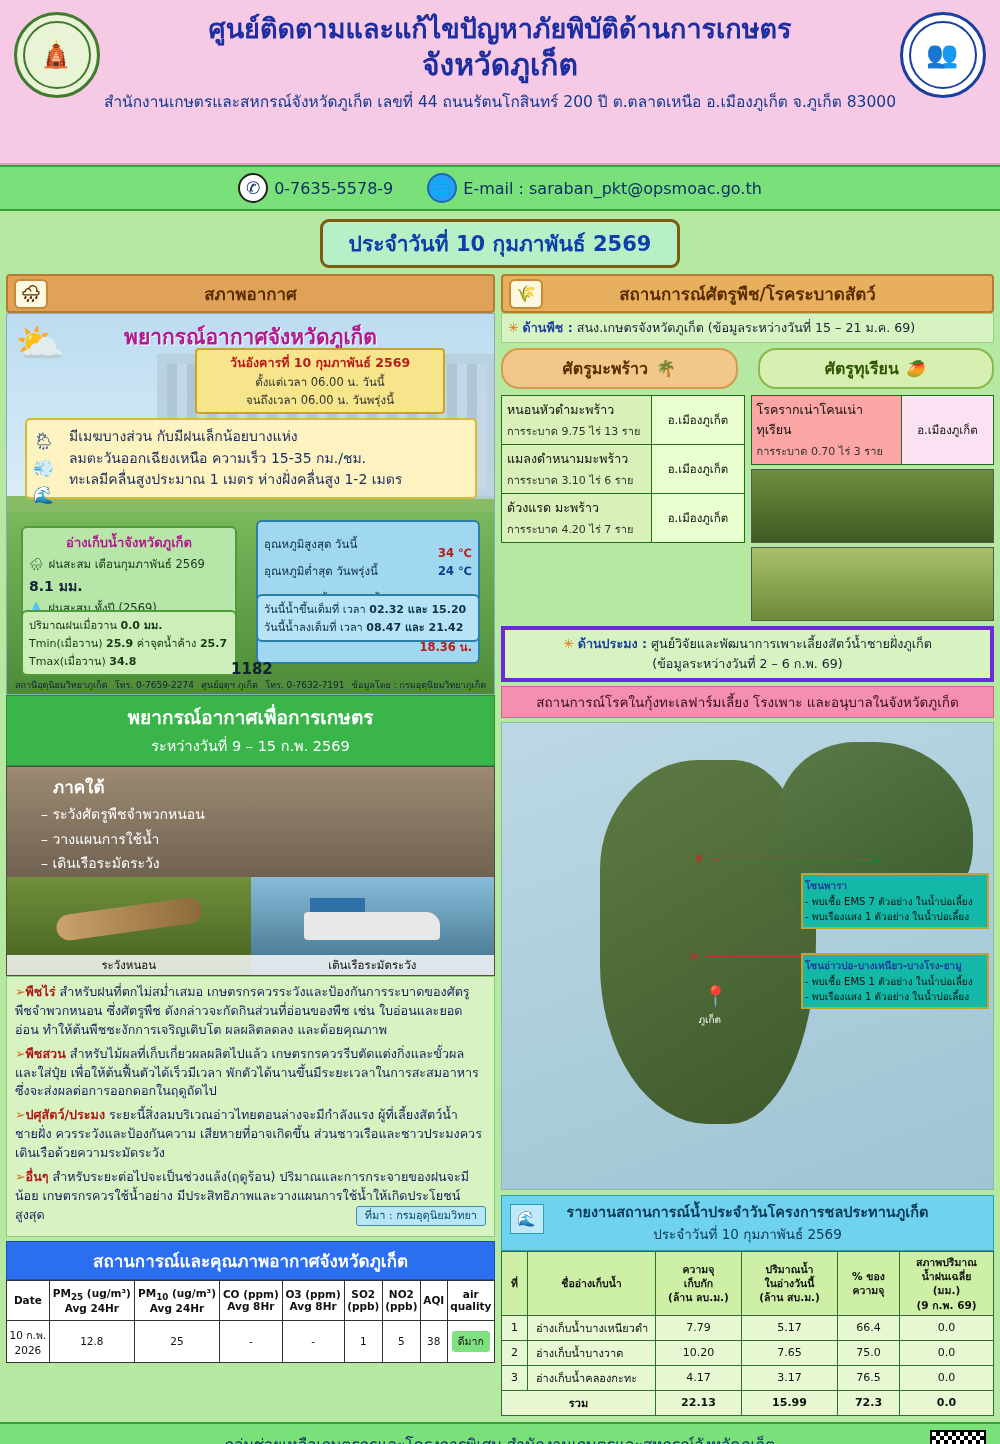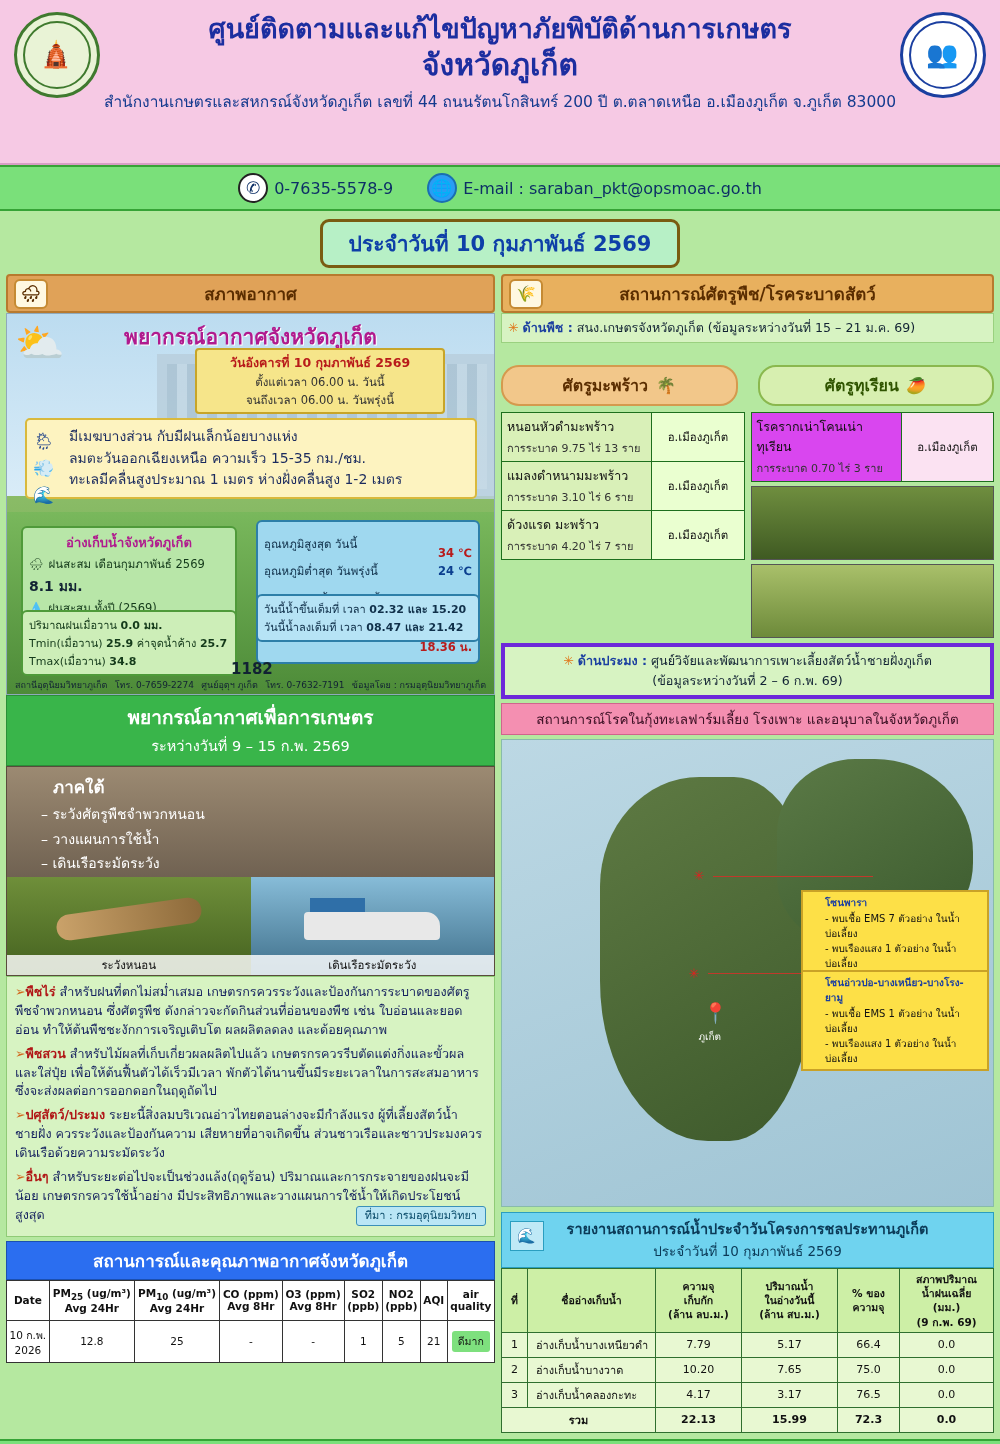--- a/index.html
+++ b/index.html
@@ -220,7 +220,7 @@
   }
   .star { color:#e0761a; }
   .blue-b { color:#1b3fa0; font-weight:bold; }
-  .pills { display:flex; gap:20px; margin-top:22px; }
+  .pills { display:flex; gap:20px; margin-top:5px; }
   .pill {
     flex:1; border-radius:18px; padding:6px 8px; text-align:center;
     font-size:16px; font-weight:bold; color:#5a2d00;

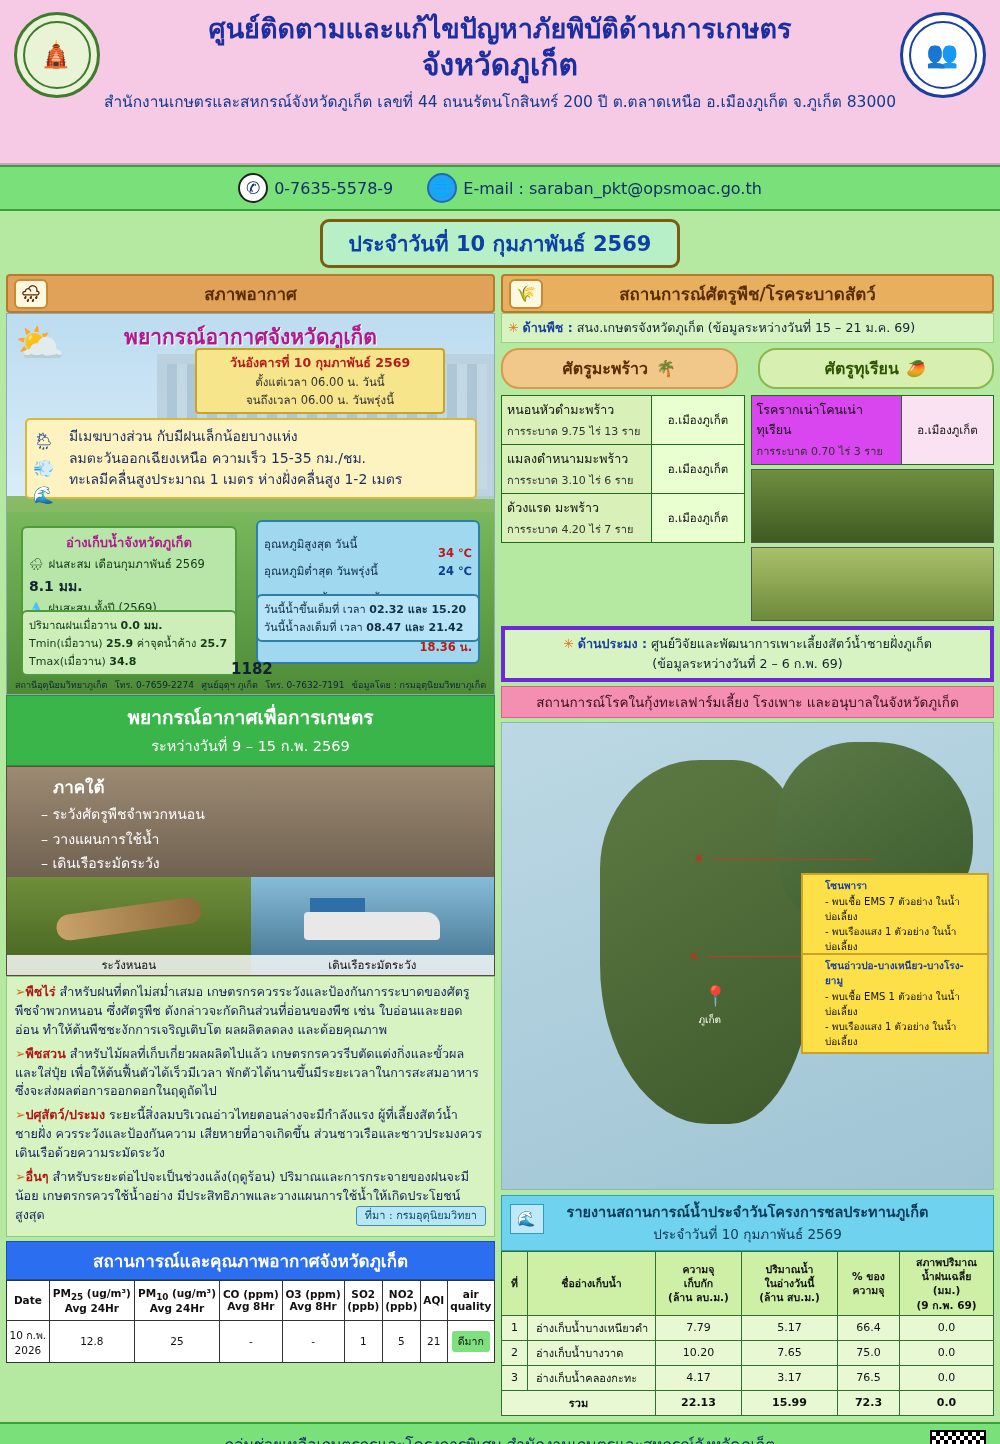--- a/index.html
+++ b/index.html
@@ -237,7 +237,7 @@
   .pest-area { background:#eaffd0; text-align:center; color:#111; }
   .pest-name .n1 { display:block; font-size:12.5px; }
   .pest-name .n2 { display:block; font-size:11px; color:#333; margin-top:2px;}
-  .pink .pest-name { background:#d946ef; }
+  .pink .pest-name { background:#fca5a5; }
   .pink .pest-area { background:#fbe2f2; }
   .photo {
     border:1px solid #555; height:74px; margin-top:4px;

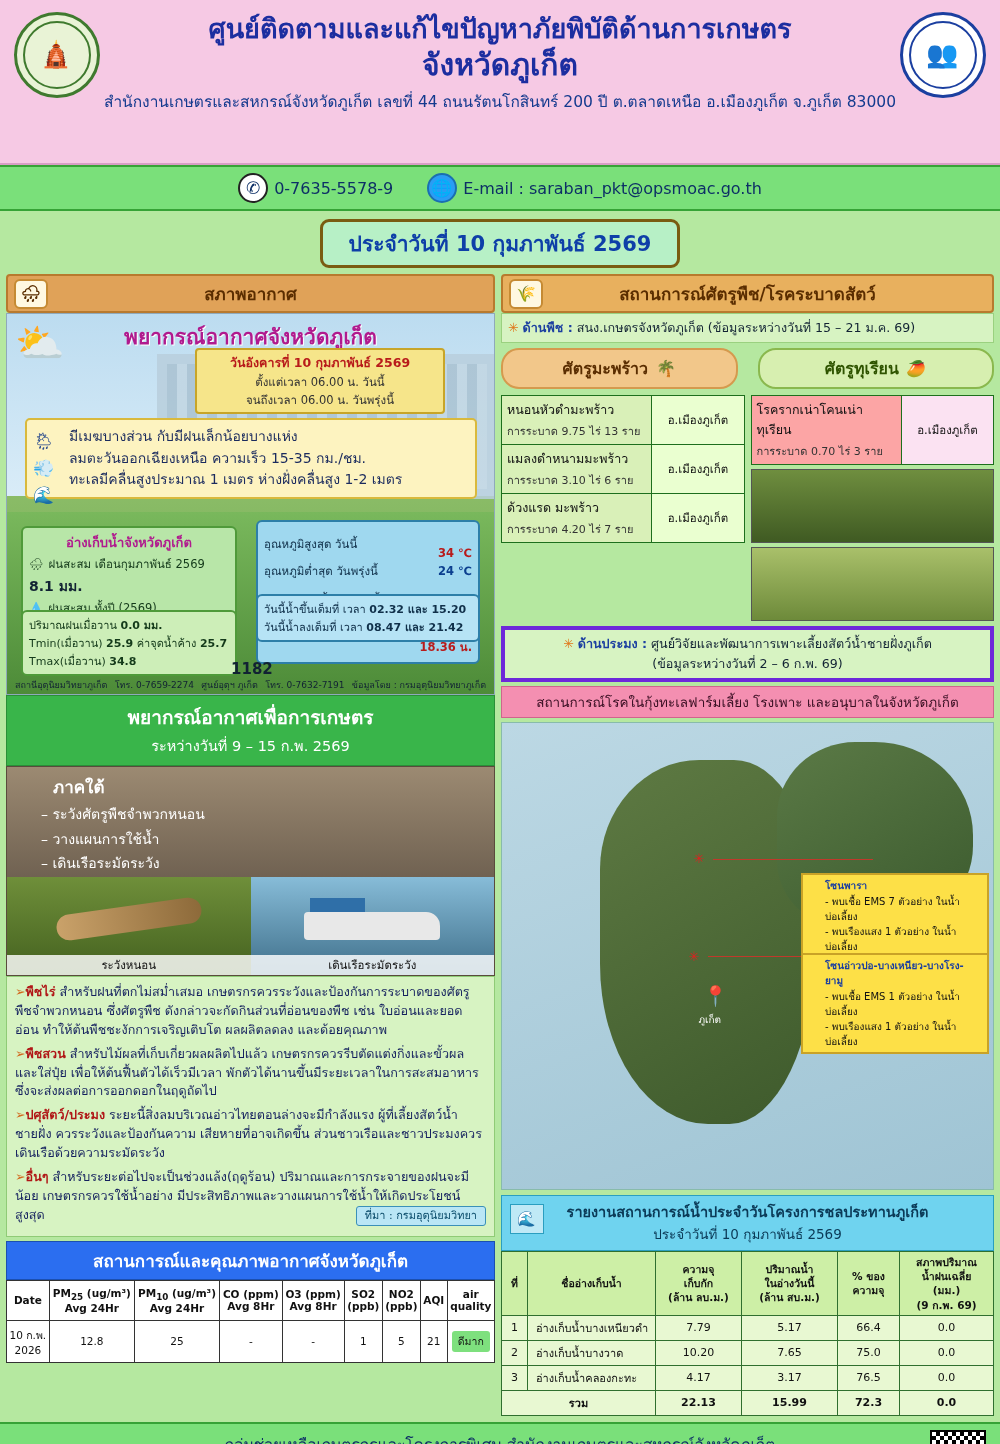--- a/index.html
+++ b/index.html
@@ -264,8 +264,8 @@
   .map-pin { position:absolute; left:41%; top:56%; font-size:20px; color:#e02020; }
   .map-pin-label{position:absolute;left:40%;top:62%;font-size:10px;color:#fff;}
   .callout {
-    position:absolute; background:#fde047; border:2px solid #c9a227;
-    font-size:10px; color:#111; padding:3px 22px; line-height:1.5; width:188px;
+    position:absolute; background:#14b8a6; border:2px solid #c9a227;
+    font-size:10px; color:#111; padding:3px 2px; line-height:1.5; width:188px;
   }
   .callout .ct { color:#1b3fa0; font-weight:bold; display:block; margin-bottom:1px;}
   .co1 { right:4px; top:150px; }

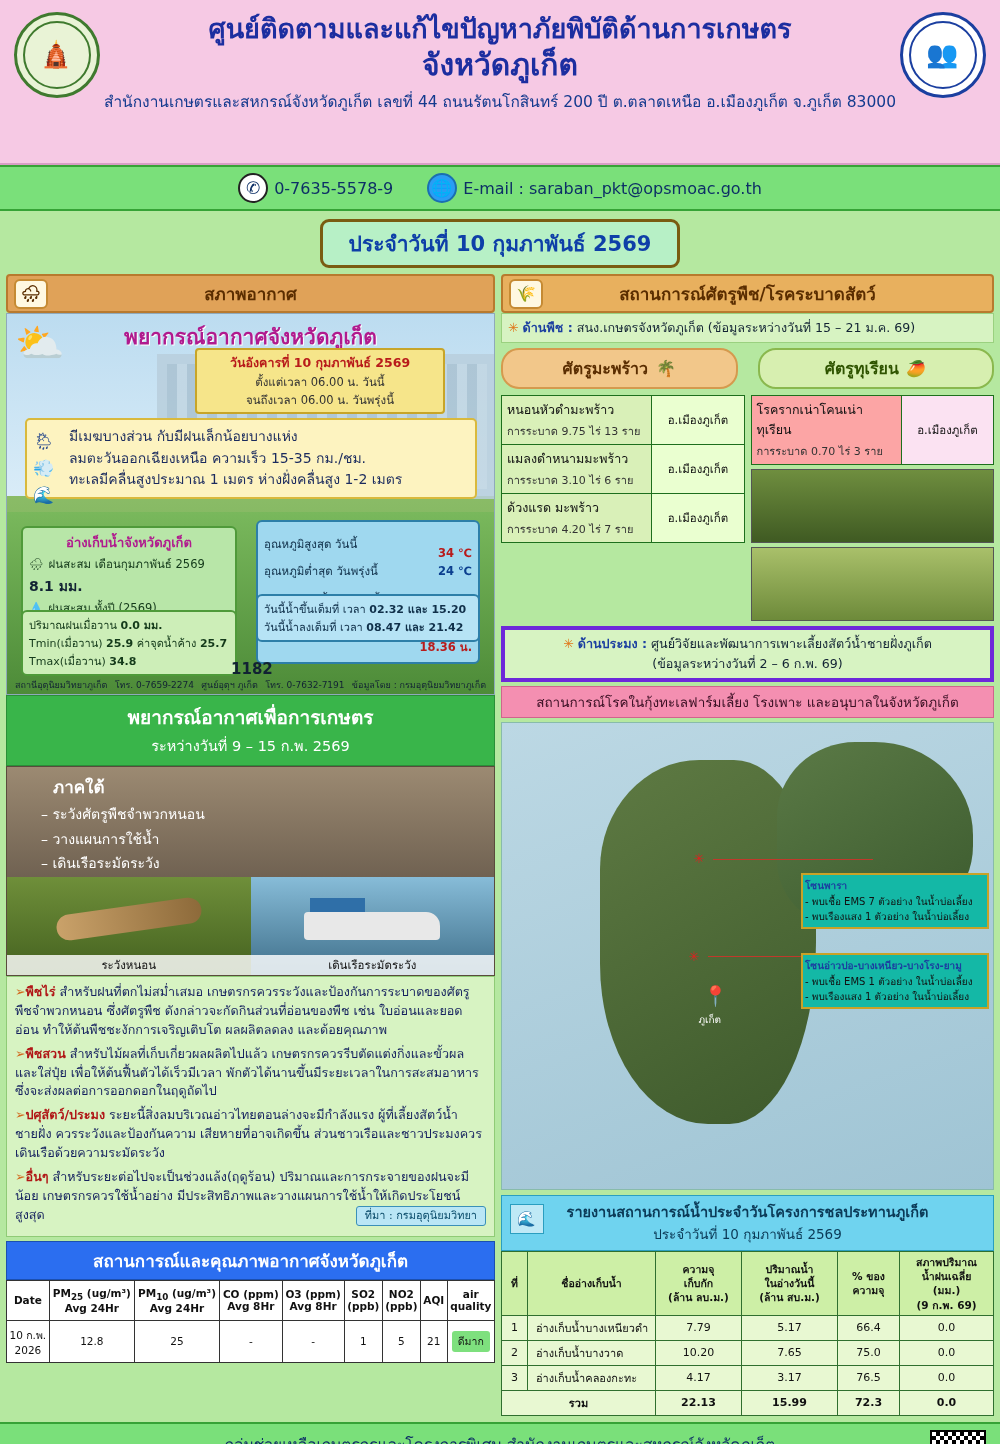--- a/index.html
+++ b/index.html
@@ -496,7 +496,7 @@
           <td>-</td>
           <td>1</td>
           <td>5</td>
-          <td>21</td>
+          <td>38</td>
           <td><span class="aqi-good">ดีมาก</span></td>
         </tr>
       </tbody>

